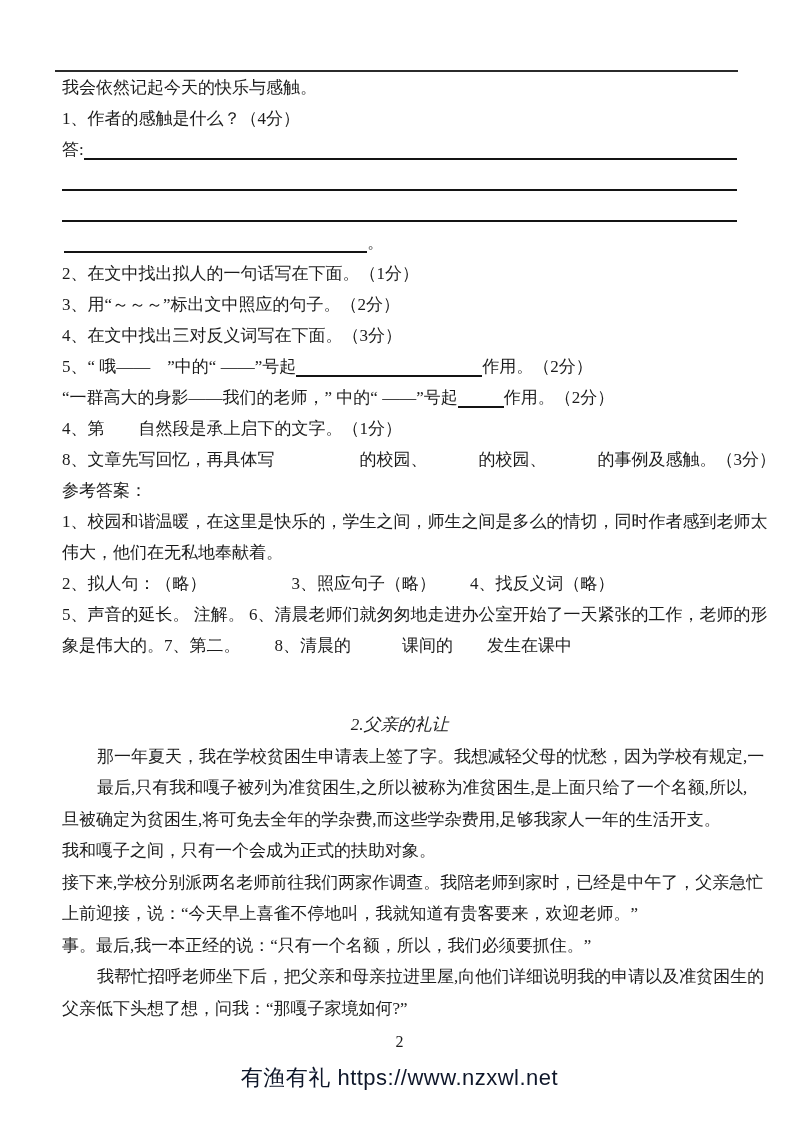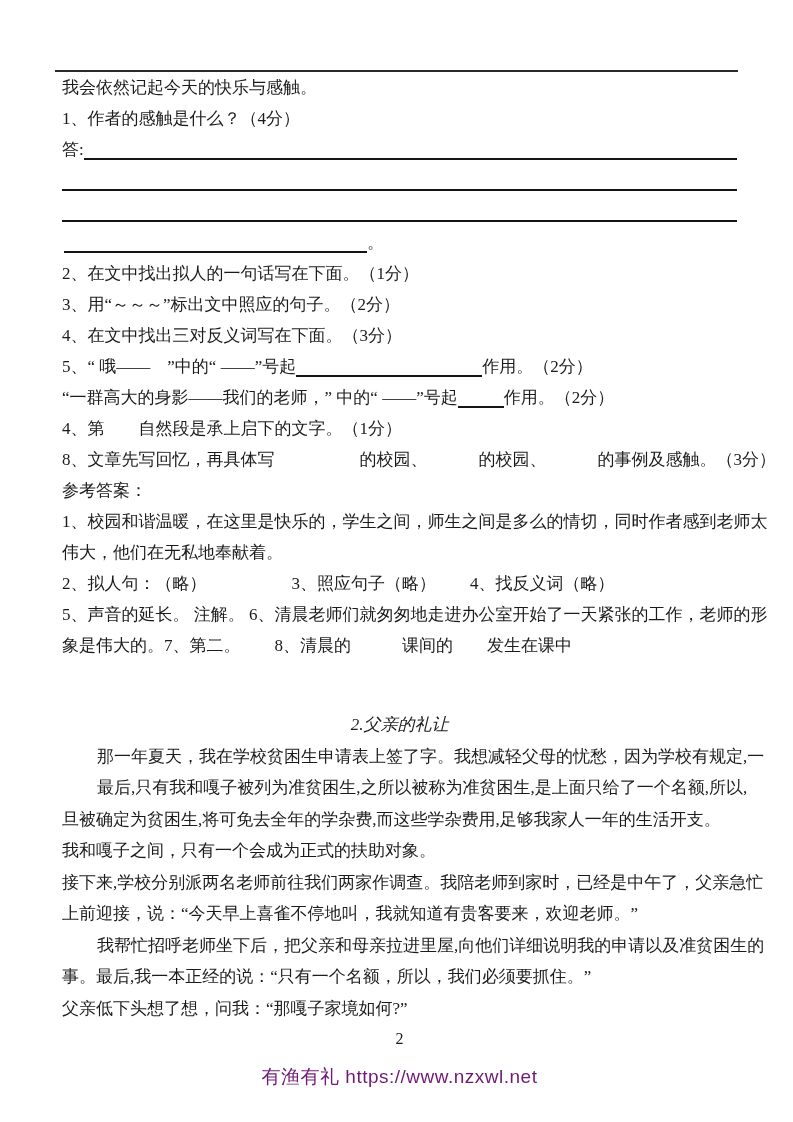--- a/index.html
+++ b/index.html
@@ -23,7 +23,7 @@
   .line {
     height: 31px;
     display: flex;
-    align-items: flex-end;
+    align-items: flex-start;
     white-space: pre;
     font-size: 17px;
     line-height: 31px;

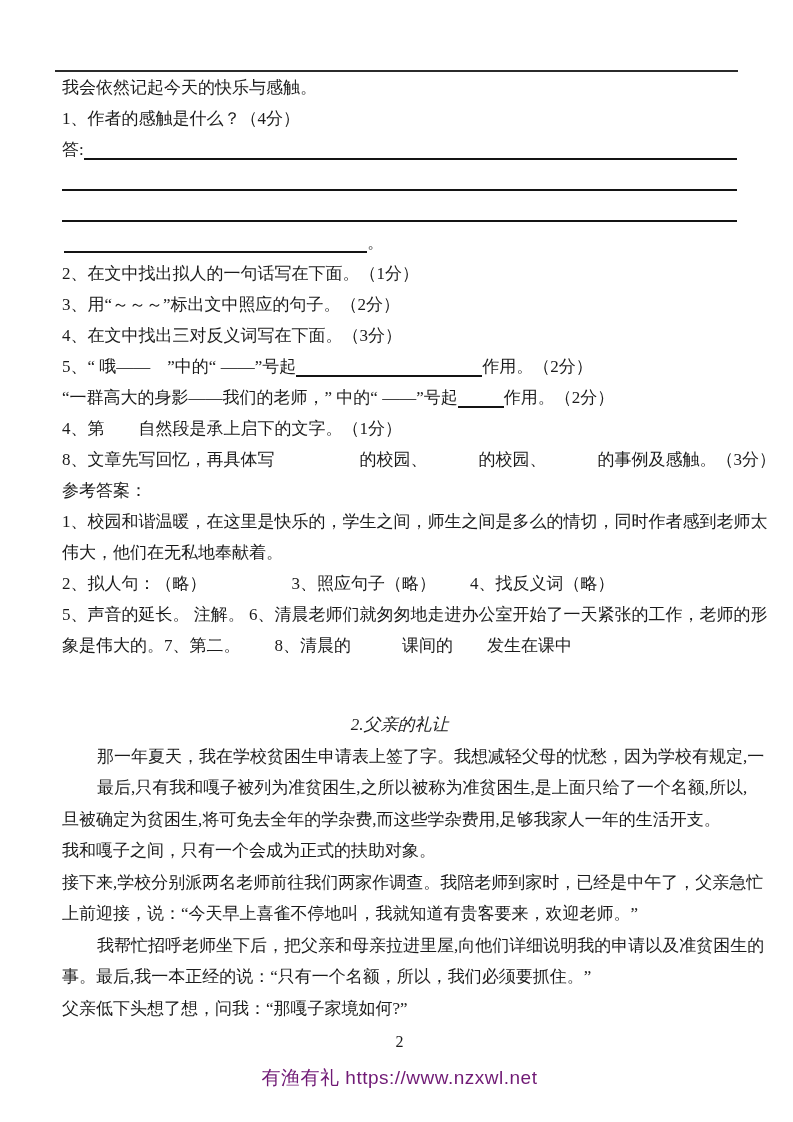--- a/index.html
+++ b/index.html
@@ -176,13 +176,13 @@
     <div class="line">
       <span class="t">上前迎接，说：“今天早上喜雀不停地叫，我就知道有贵客要来，欢迎老师。”</span>
     </div>
+    <div class="line">
+      <span class="t">事。最后,我一本正经的说：“只有一个名额，所以，我们必须要抓住。”</span>
+    </div>
     <div class="line indent">
       <span class="t">我帮忙招呼老师坐下后，把父亲和母亲拉进里屋,向他们详细说明我的申请以及准贫困生的</span>
     </div>
     <div class="line">
-      <span class="t">事。最后,我一本正经的说：“只有一个名额，所以，我们必须要抓住。”</span>
-    </div>
-    <div class="line">
       <span class="t">父亲低下头想了想，问我：“那嘎子家境如何?”</span>
     </div>
   </div>

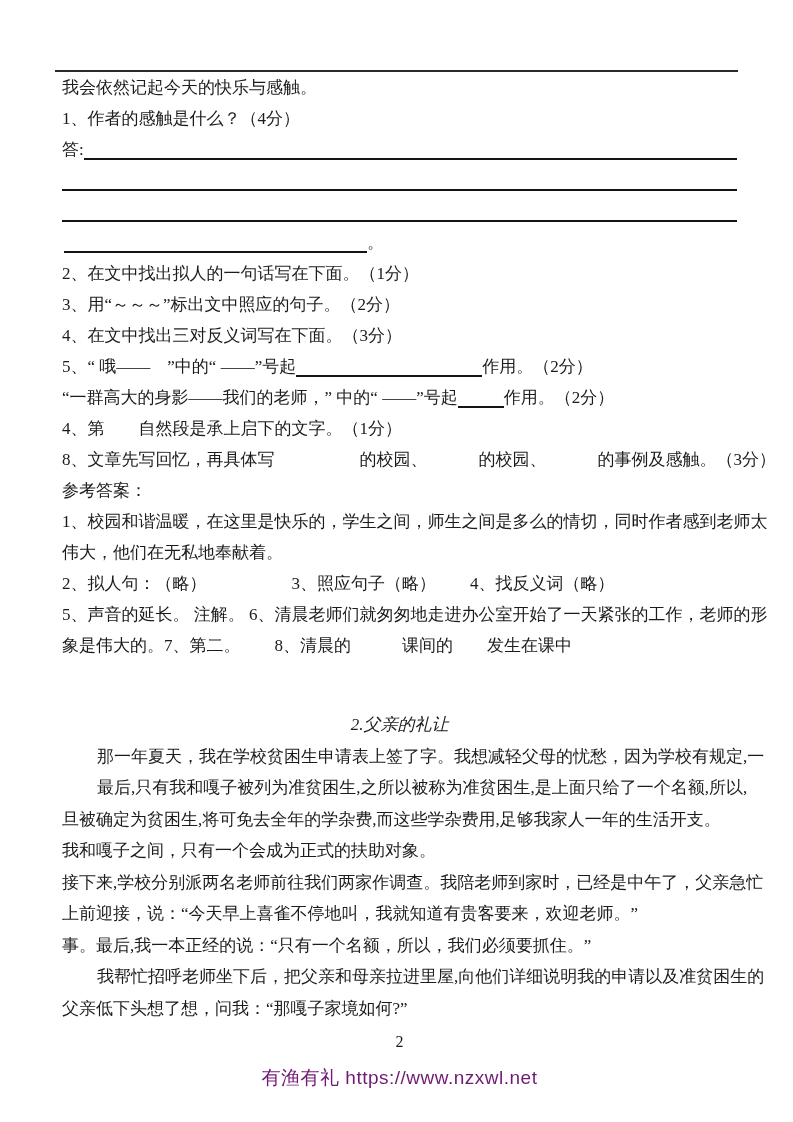--- a/index.html
+++ b/index.html
@@ -57,9 +57,9 @@
     margin-top: 8px;
     height: 30px;
     justify-content: center;
-    color: #701a75;
+    color: #0f172a;
     font-family: "Liberation Sans", "DejaVu Sans", sans-serif;
-    font-size: 19px;
+    font-size: 22px;
     letter-spacing: 0.5px;
   }
 </style>

